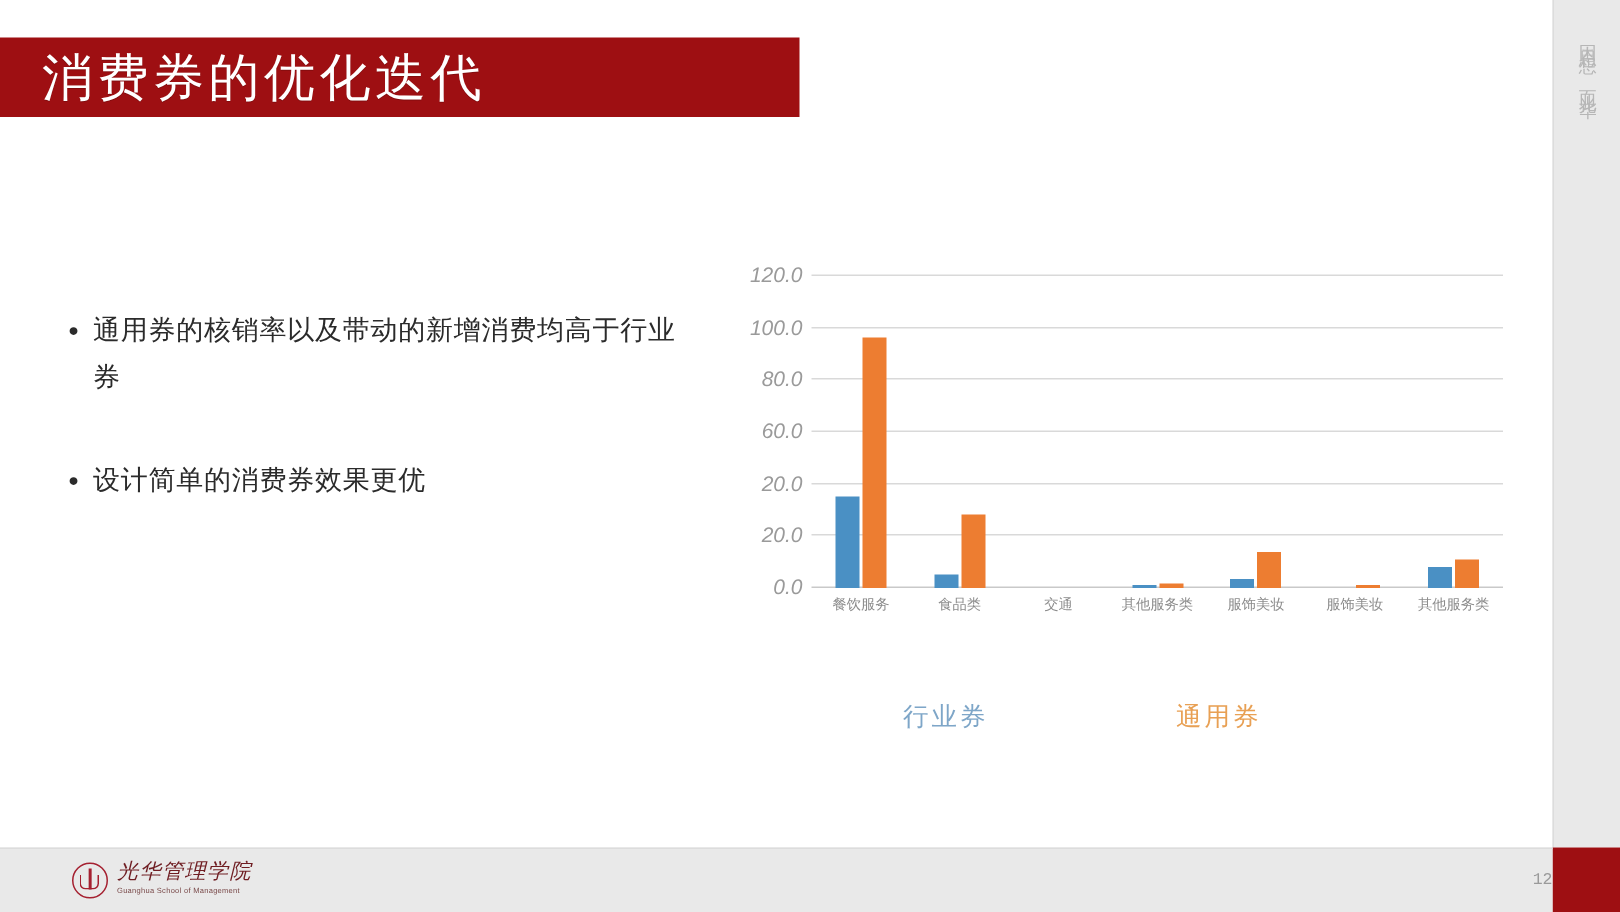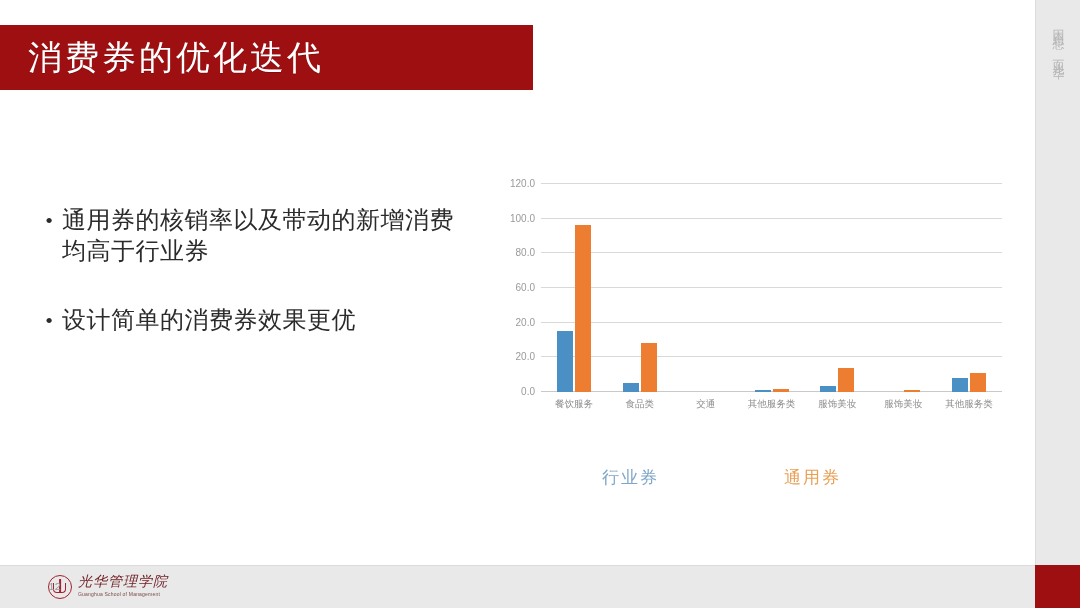--- a/index.html
+++ b/index.html
@@ -25,7 +25,7 @@
     left: 0px;
     top: 25px;
     width: 533px;
-    height: 65px;
+    height: 53px;
     background: #9E0F12;
     display: flex;
     align-items: center;

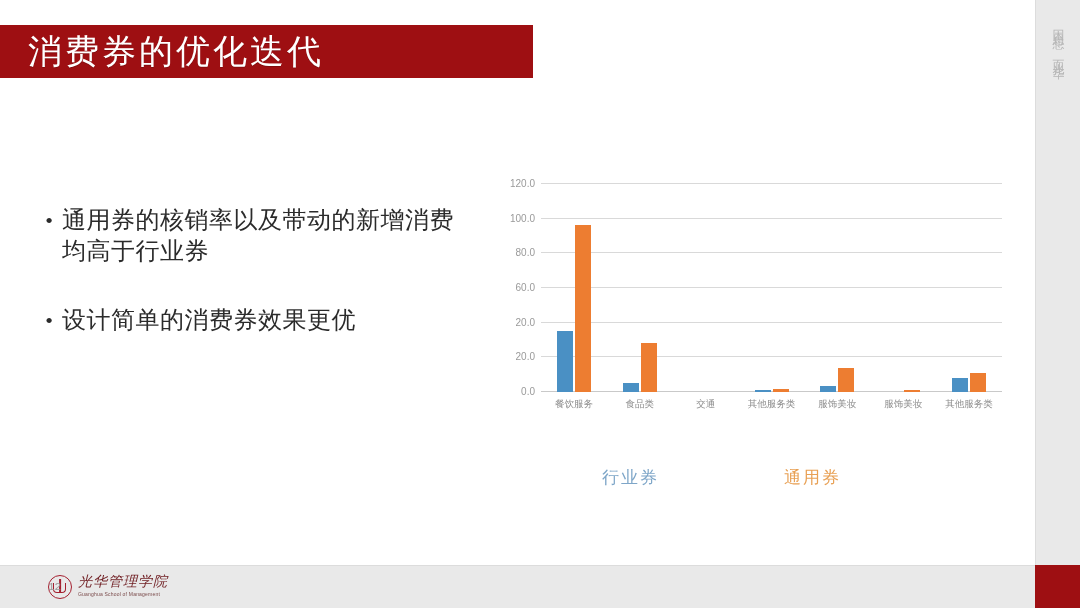--- a/index.html
+++ b/index.html
@@ -101,10 +101,11 @@
     right: 100%;
     margin-right: 6px;
     transform: translateY(-50%);
-    font-size: 10px;
+    font-size: 14px;
     color: #9a9a9a;
     font-family: "Liberation Sans", sans-serif;
     white-space: nowrap;
+    font-style: italic;
   }
   .bars {
     position: absolute;

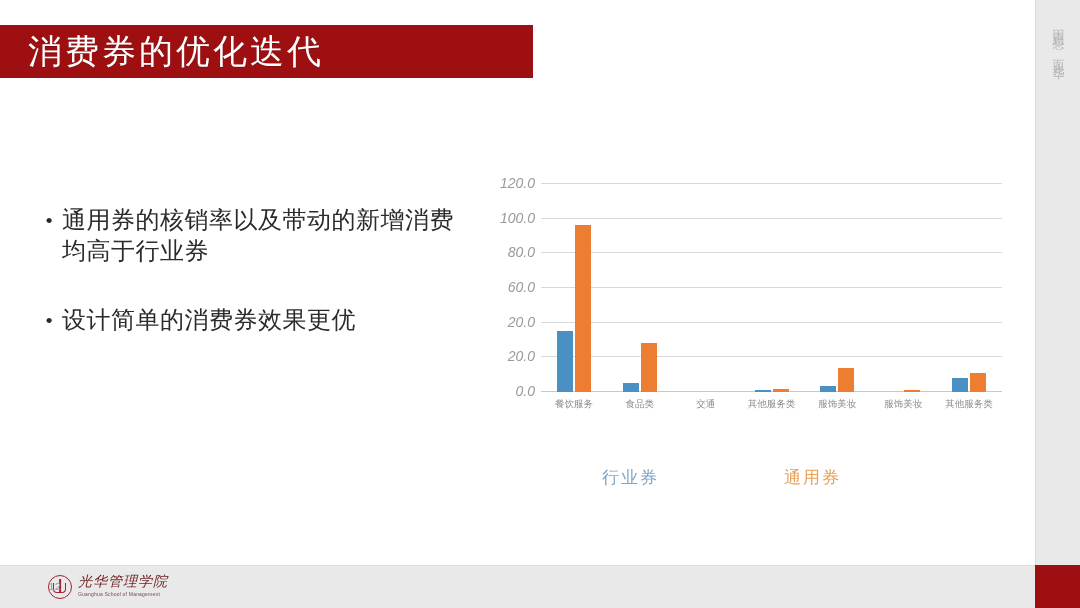--- a/index.html
+++ b/index.html
@@ -66,7 +66,7 @@
   .bullet-text {
     flex: 1 1 auto;
     color: #2b2b2b;
-    font-size: 24px;
+    font-size: 18px;
     line-height: 31px;
     letter-spacing: 0.5px;
   }

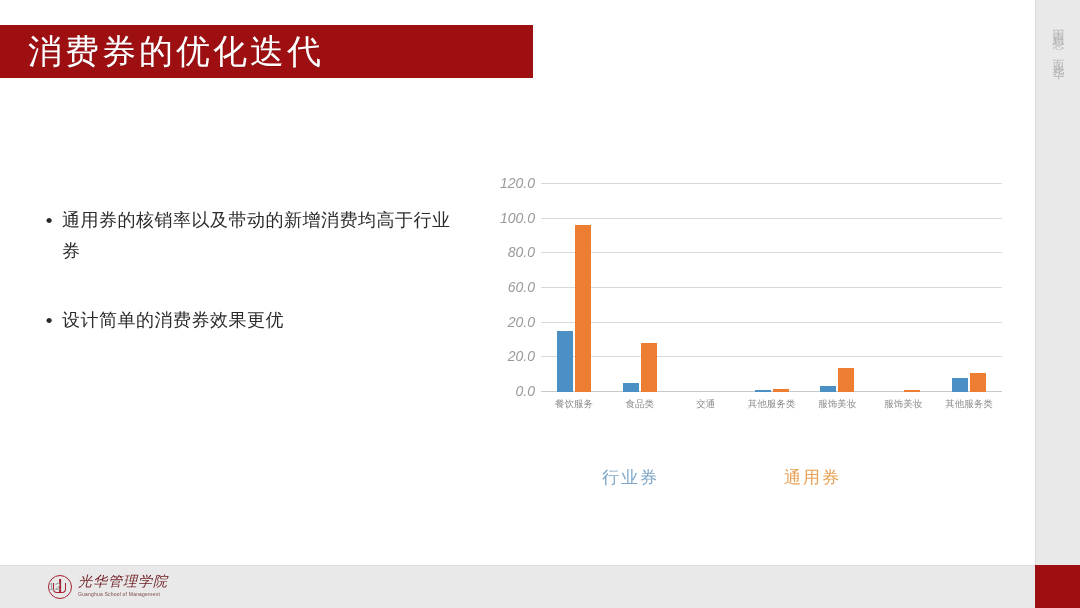--- a/index.html
+++ b/index.html
@@ -310,7 +310,7 @@
     right: 0;
     top: 50%;
     transform: translateY(-50%);
-    text-align: left;
+    text-align: right;
     font-size: 11px;
     color: #9a9a9a;
     font-family: Liberation Mono, monospace;

